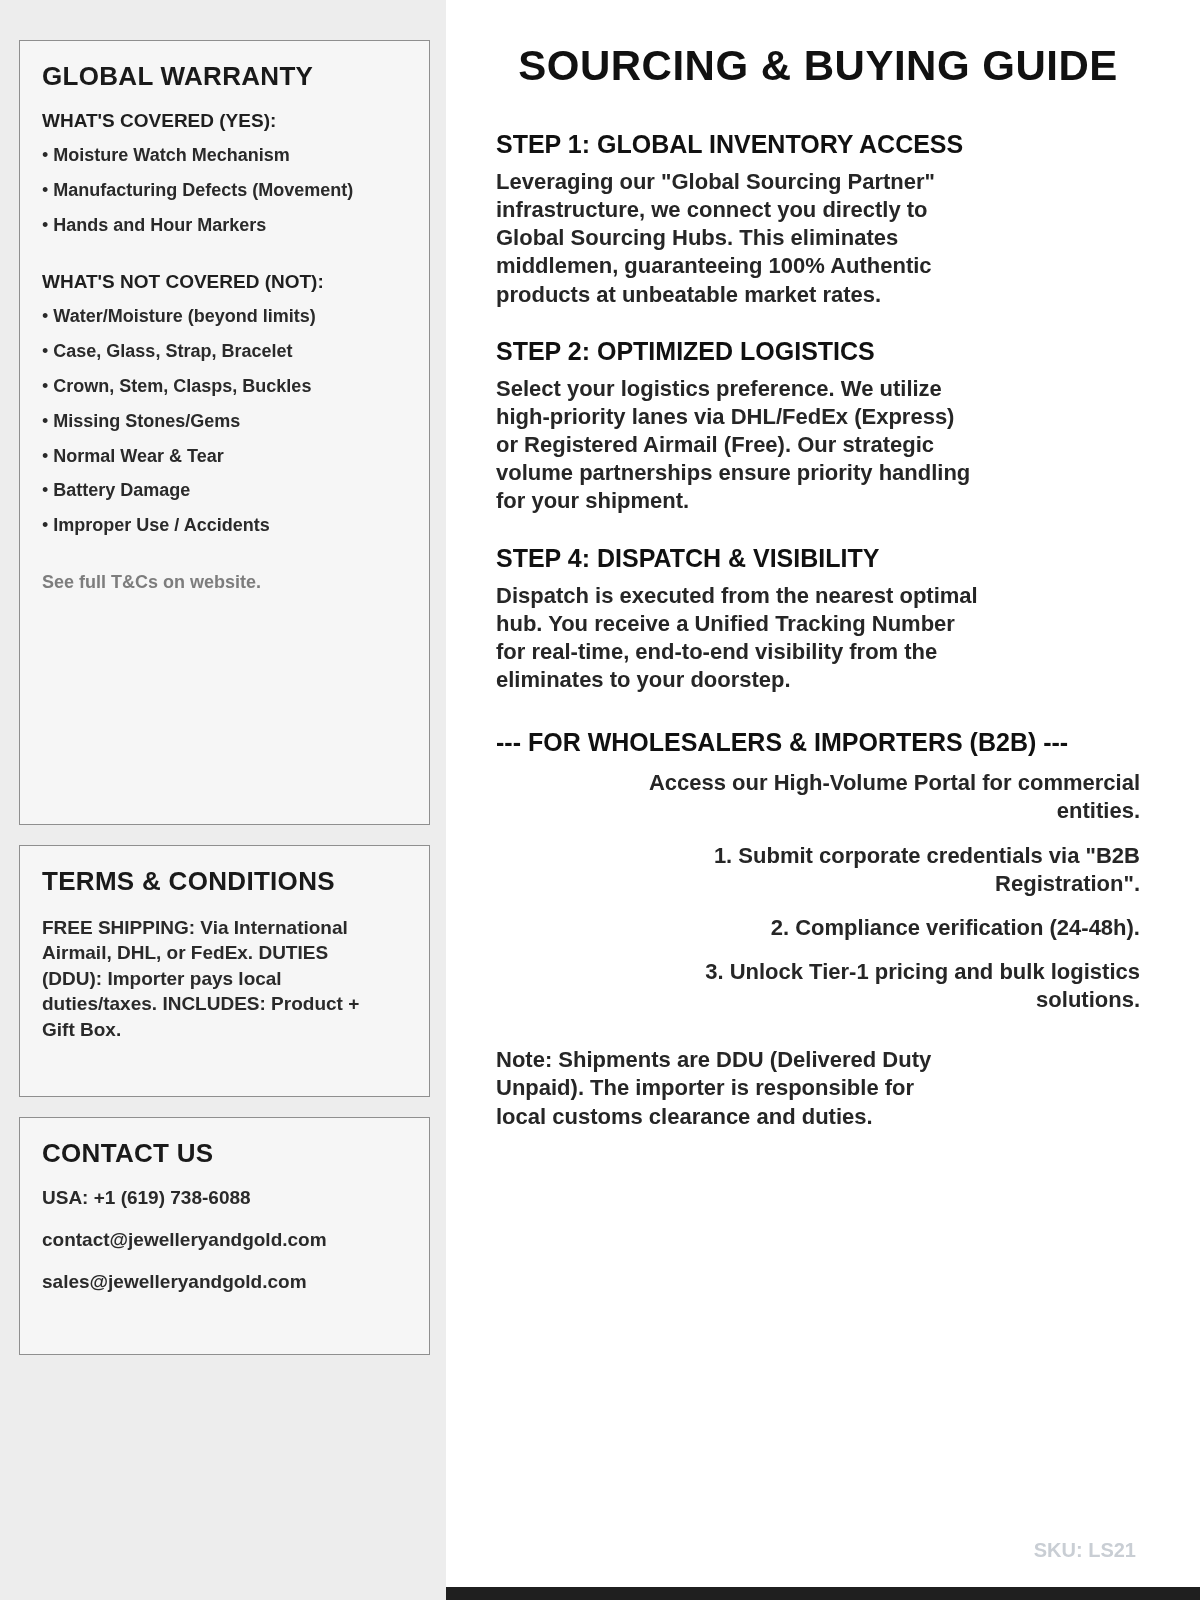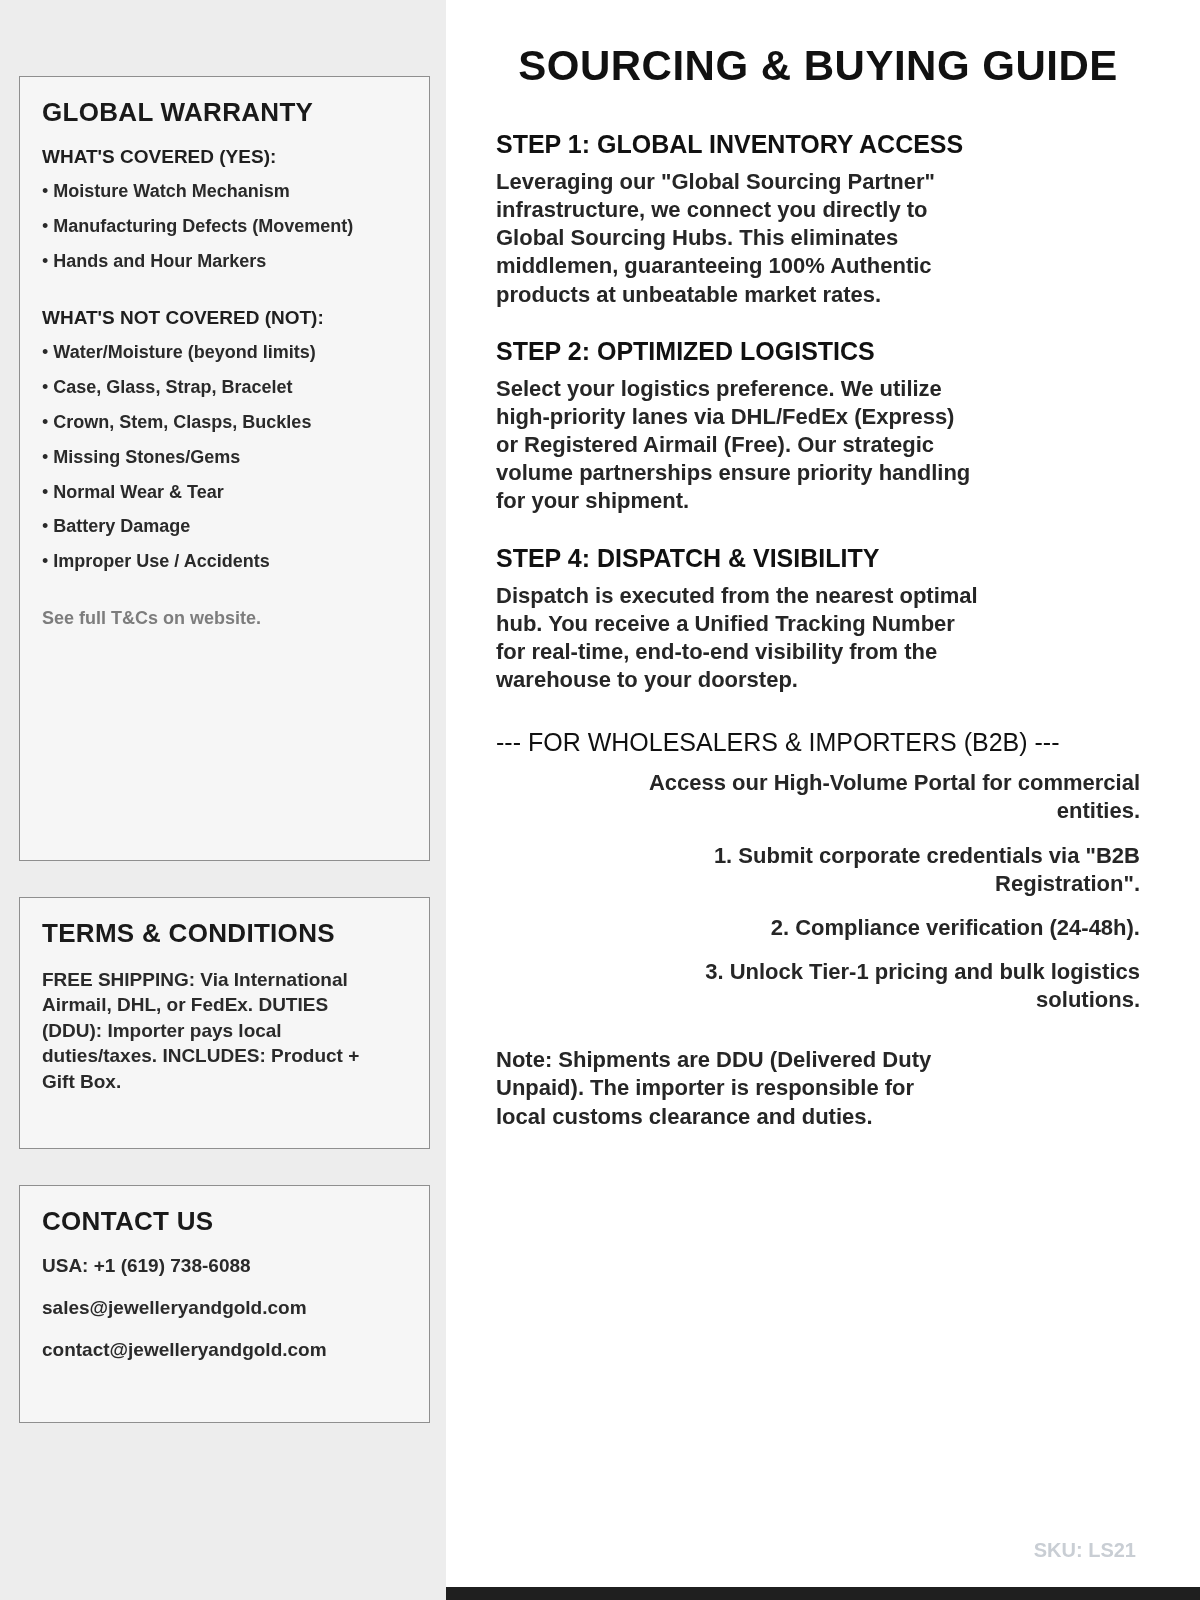--- a/index.html
+++ b/index.html
@@ -24,7 +24,6 @@
     background: #f6f6f6;
     padding: 20px 22px;
     margin-bottom: 20px;
-    margin-top: 36px;
   }
   .panel-warranty { height: 785px; }
   .panel-terms   { height: 252px; }

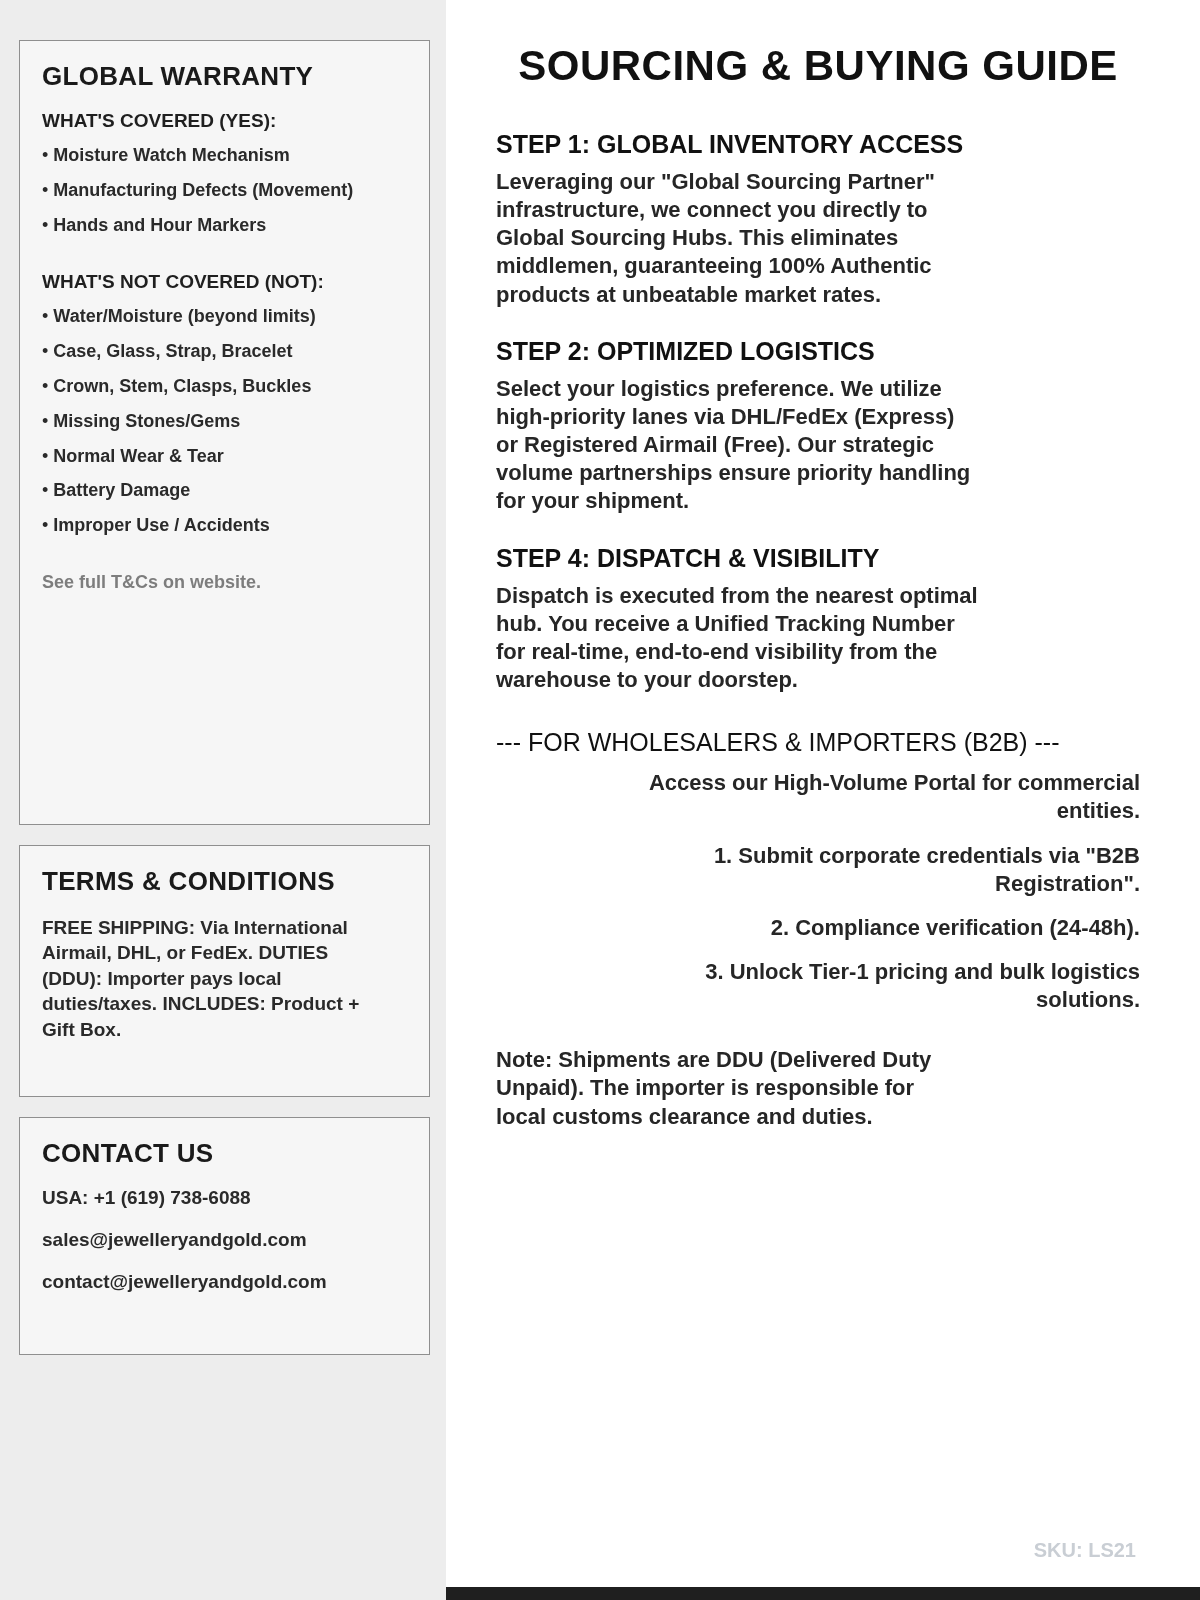--- a/index.html
+++ b/index.html
@@ -216,7 +216,7 @@
       <p class="step-body">Dispatch is executed from the nearest optimal
 hub. You receive a Unified Tracking Number
 for real-time, end-to-end visibility from the
-warehouse to your doorstep.</p>
+eliminates to your doorstep.</p>
     </section>
 
     <section>

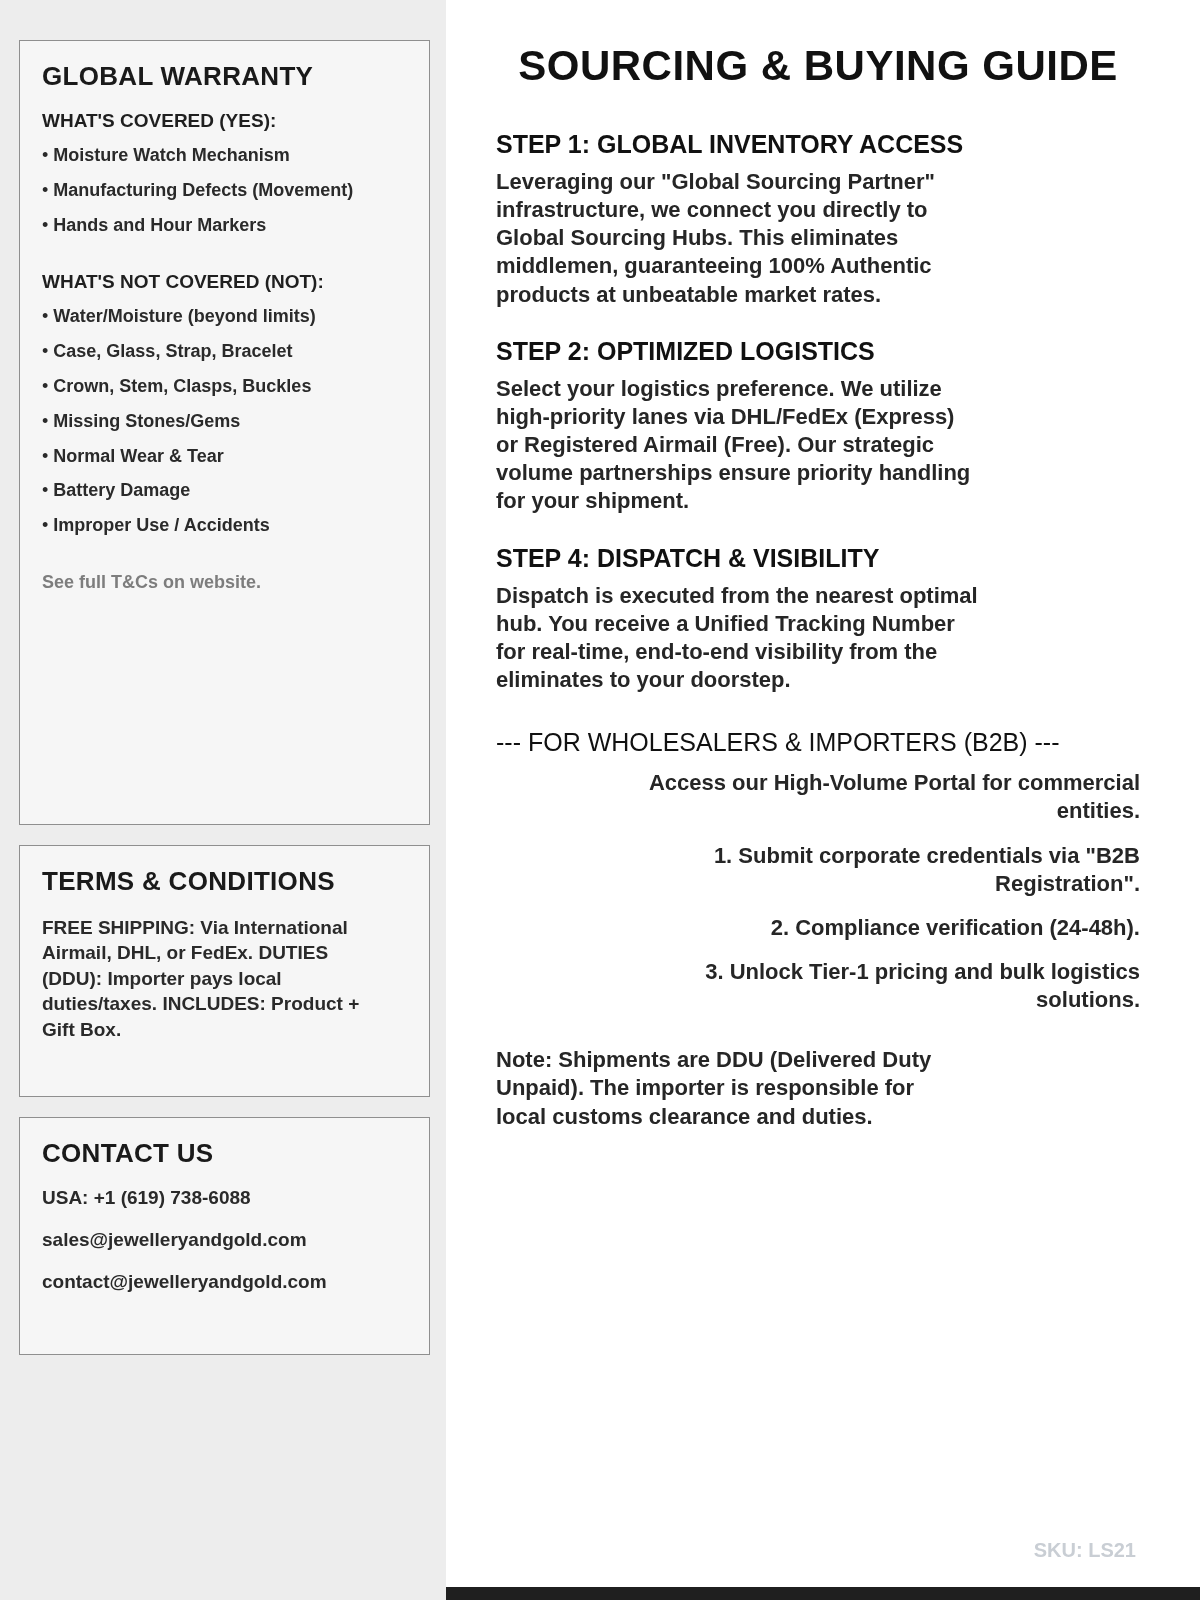--- a/index.html
+++ b/index.html
@@ -102,7 +102,7 @@
   }
   .b2b-heading {
     font-size: 25px;
-    font-weight: 400;
+    font-weight: 700;
     color: #111111;
     margin-top: 34px;
     margin-bottom: 12px;

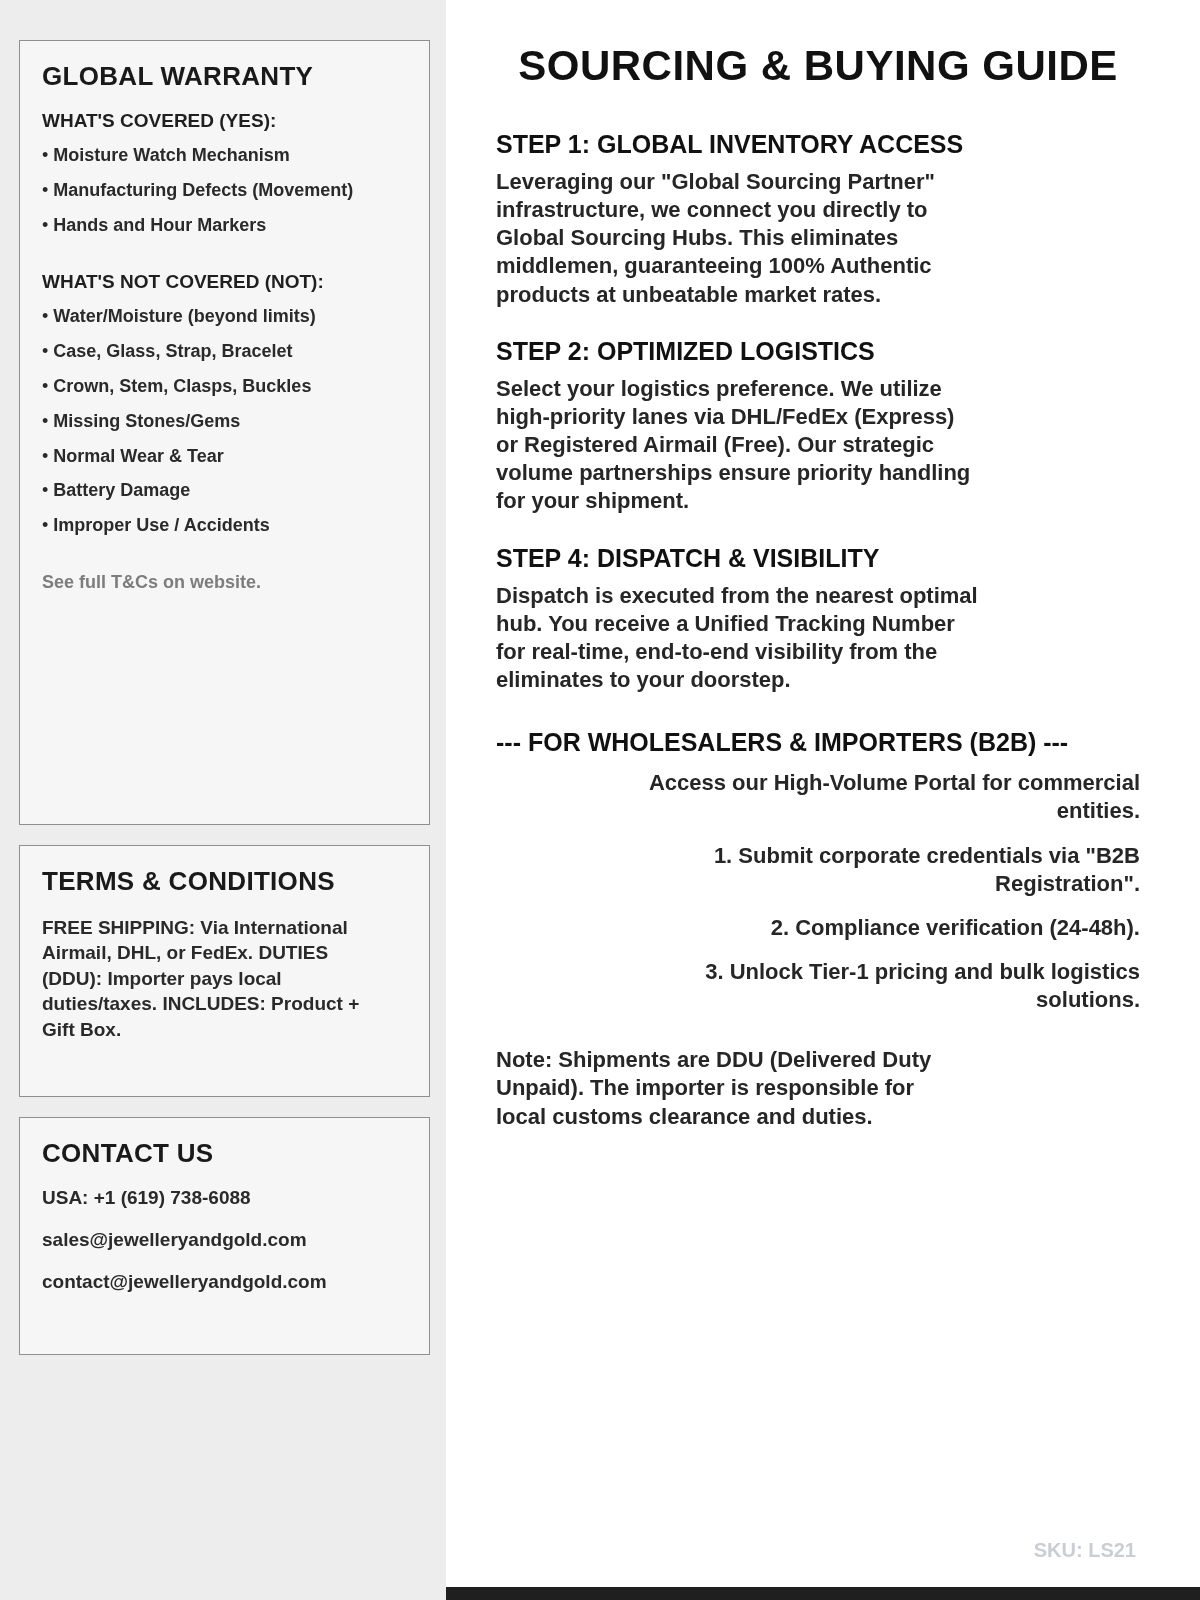--- a/index.html
+++ b/index.html
@@ -182,8 +182,8 @@
     <section class="panel panel-contact">
       <h2 class="panel-title">CONTACT US</h2>
       <p class="contact-line">USA: +1 (619) 738-6088</p>
+      <p class="contact-line">contact@jewelleryandgold.com</p>
       <p class="contact-line">sales@jewelleryandgold.com</p>
-      <p class="contact-line">contact@jewelleryandgold.com</p>
     </section>
 
   </aside>

